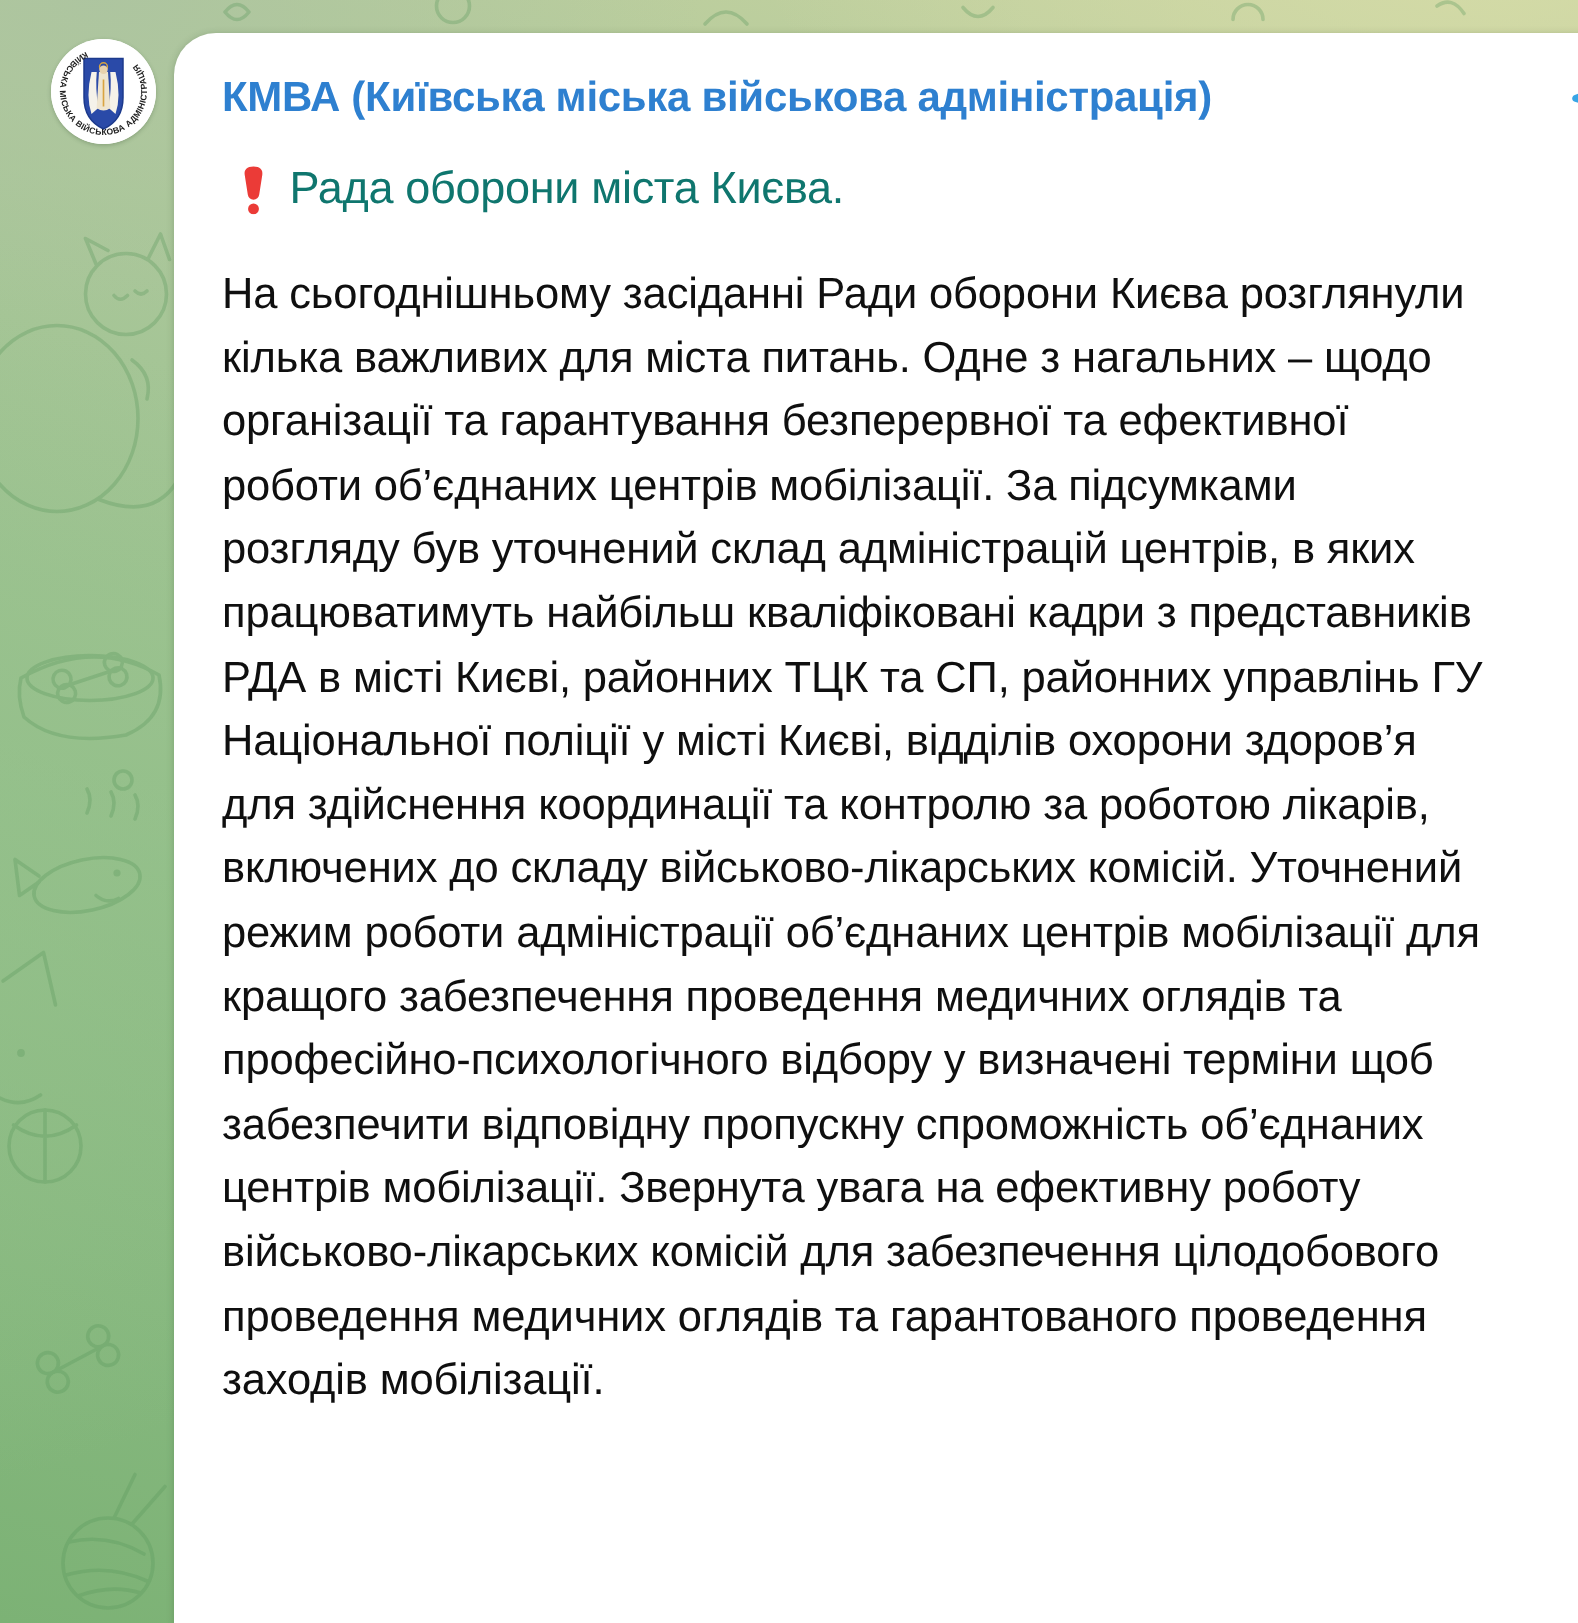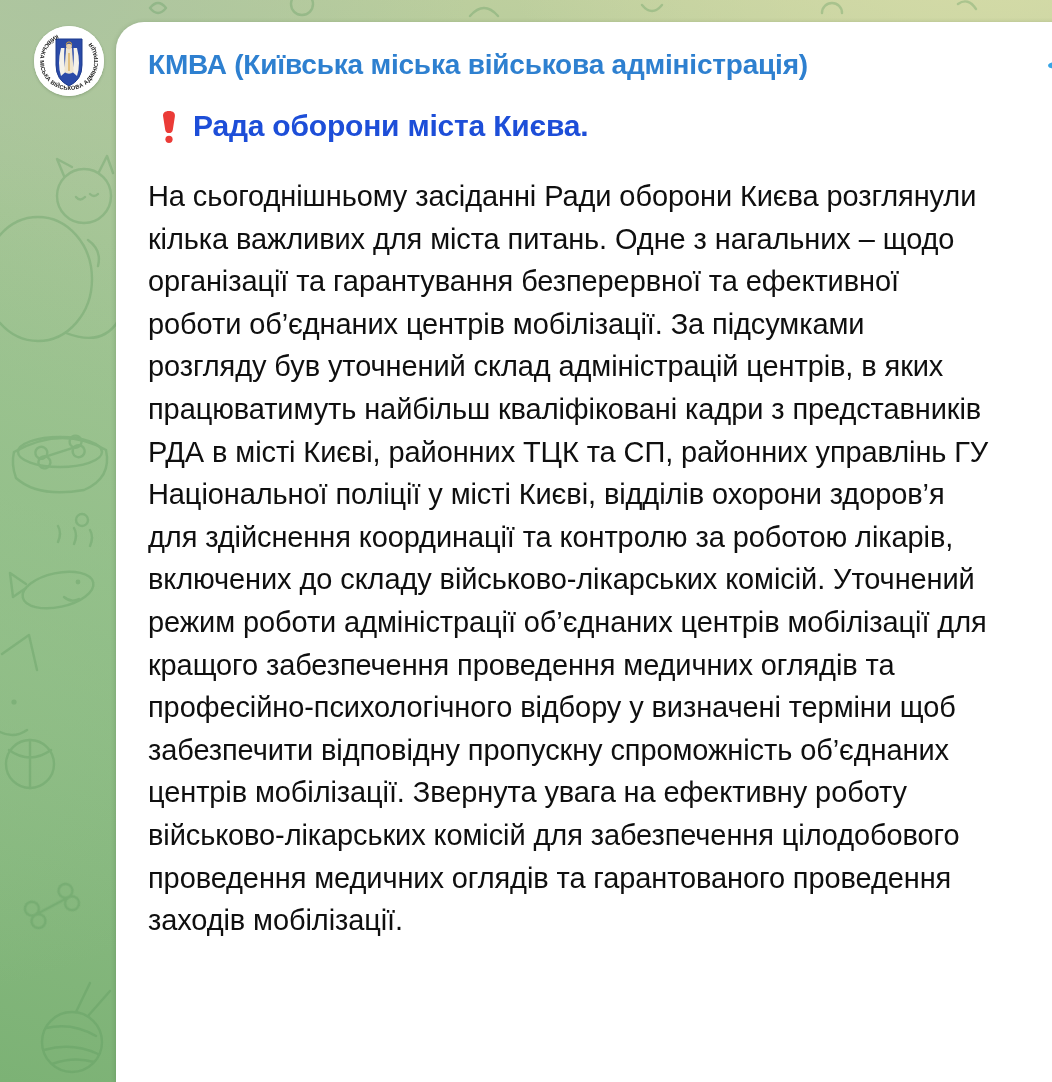--- a/index.html
+++ b/index.html
@@ -31,7 +31,7 @@
   }
   .plane{flex:0 0 auto;margin:-2px 2px 0 12px;cursor:pointer;}
   .headline-row{display:flex;align-items:center;gap:13px;margin:16px 0 0 10px;}
-  .headline{font-size:30px;font-weight:700;color:#1d4ed8;letter-spacing:-.2px;}
+  .headline{font-size:30px;font-weight:400;color:#0f766e;letter-spacing:-.2px;}
   .excl{flex:0 0 auto;display:block;margin-top:2px;}
   .post-body{
     margin-top:32px;font-size:29px;line-height:42.6px;color:#0f0f0f;

